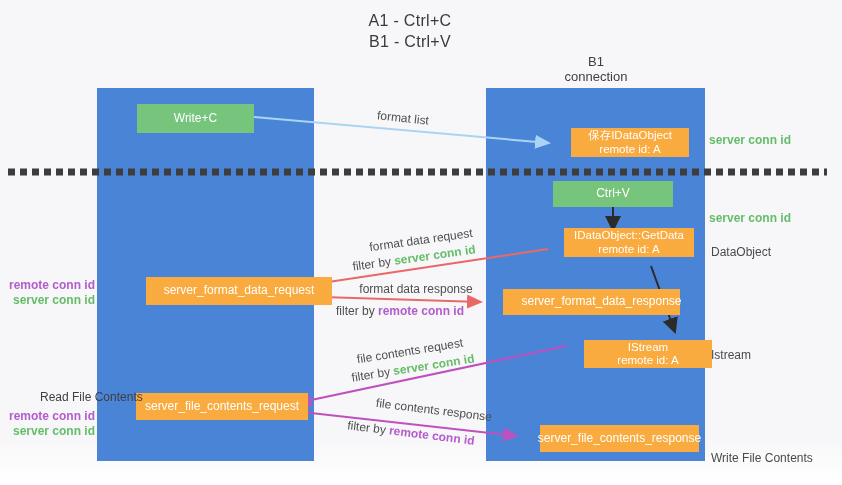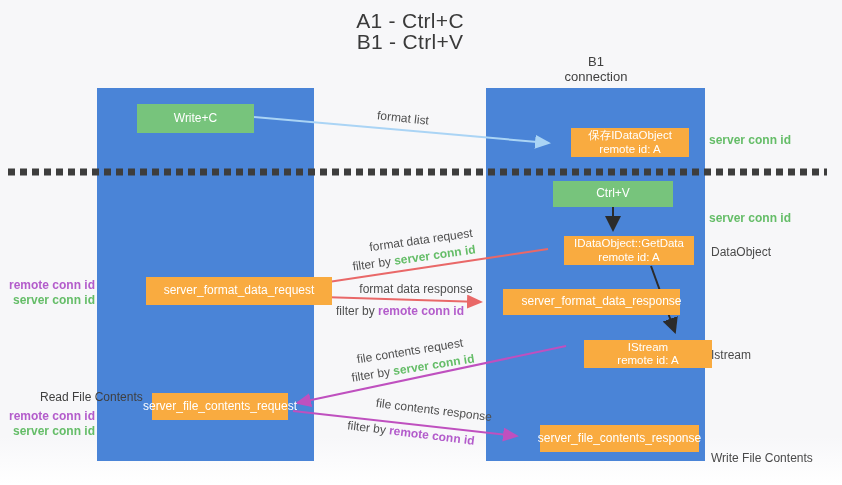--- a/index.html
+++ b/index.html
@@ -10,7 +10,7 @@
   }
   .abs{position:absolute;}
   
-  .title{left:0;top:10px;width:820px;text-align:center;font-size:21px;line-height:21px;color:#3a3a3a;letter-spacing:.3px;}
+  .title{left:0;top:10px;width:820px;text-align:center;font-size:16px;line-height:21px;color:#3a3a3a;letter-spacing:.3px;}
   
   .lane-header{font-size:13px;line-height:15px;color:#3f3f3f;text-align:center;}
   

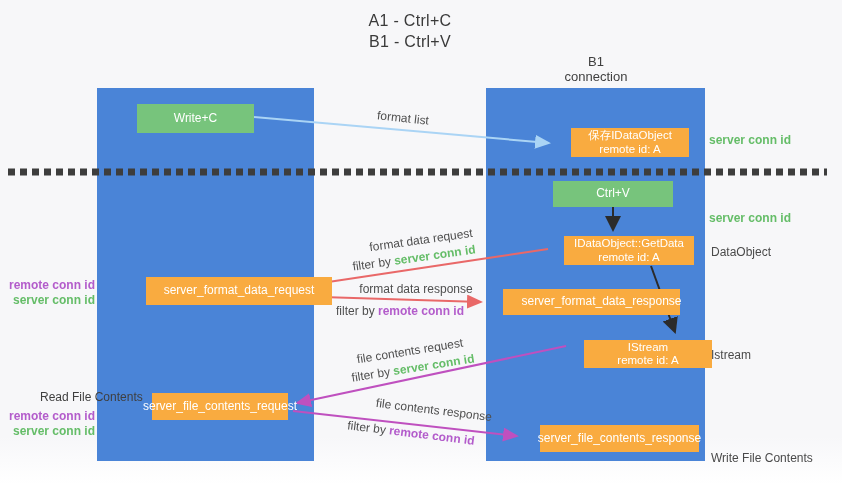--- a/index.html
+++ b/index.html
@@ -95,7 +95,7 @@
     <div>Ctrl+V</div>
   </div>
 
-  <div class="abs node orange" style="left:548px;top:236px;width:130px;height:29px;">
+  <div class="abs node orange" style="left:548px;top:228px;width:130px;height:29px;">
     <div class="l2">IDataObject::GetData</div>
     <div class="l2">remote id: A</div>
   </div>

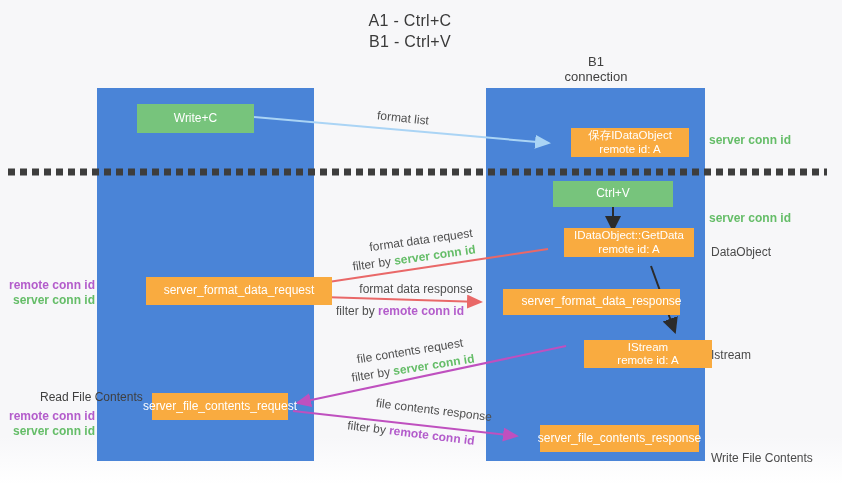--- a/index.html
+++ b/index.html
@@ -113,7 +113,7 @@
     <div class="l2">remote id: A</div>
   </div>
 
-  <div class="abs node orange" style="left:136px;top:393px;width:136px;height:27px;">
+  <div class="abs node orange" style="left:120px;top:393px;width:172px;height:27px;">
     <div>server_file_contents_request</div>
   </div>
 

